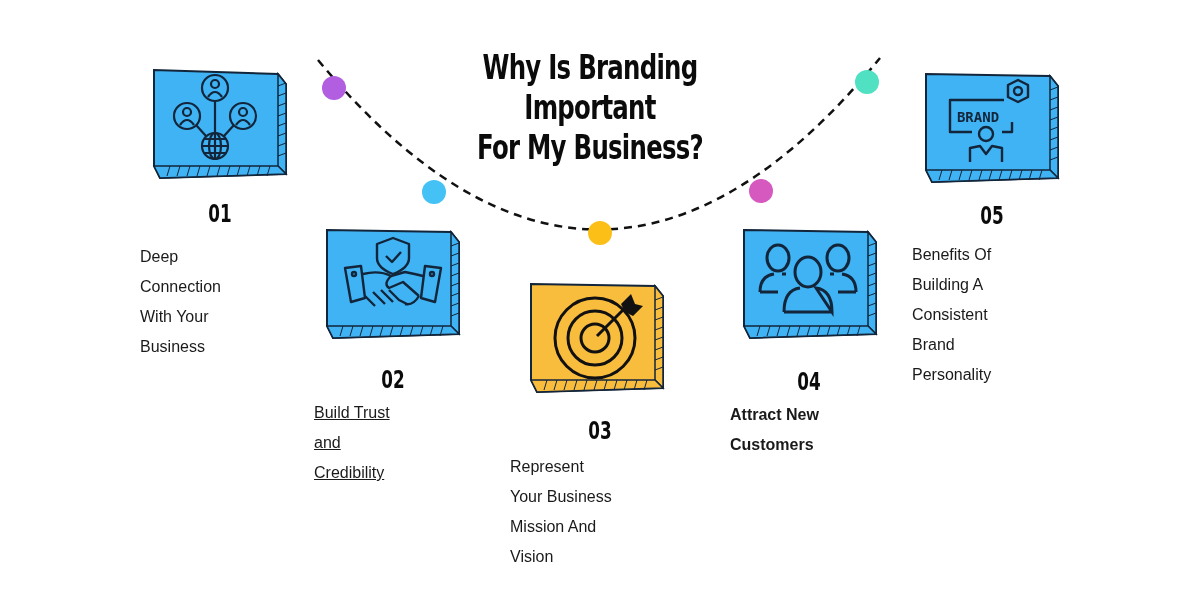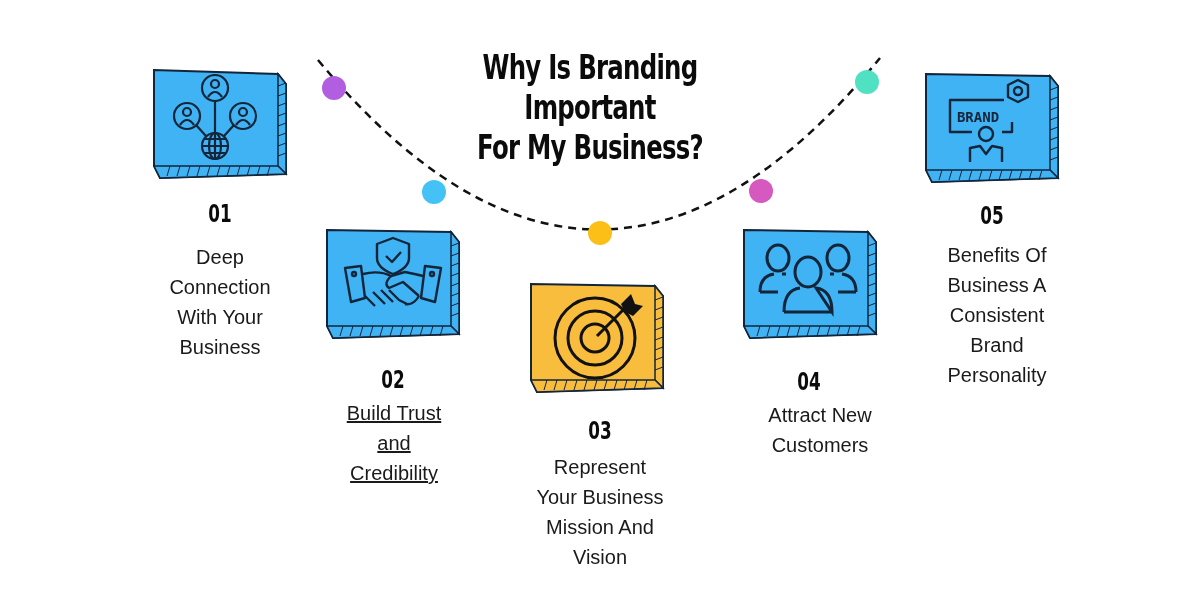--- a/index.html
+++ b/index.html
@@ -30,9 +30,9 @@
     color: #0b0b0b;
   }
   .label {
-    position: absolute; text-align: center;
+    position: absolute; 
     font-family: "Liberation Sans", sans-serif;
-    font-size: 20px; line-height: 30px;
+    font-size: 16px; line-height: 30px;
     color: #1a1a1a;
     white-space: pre-line;
   }

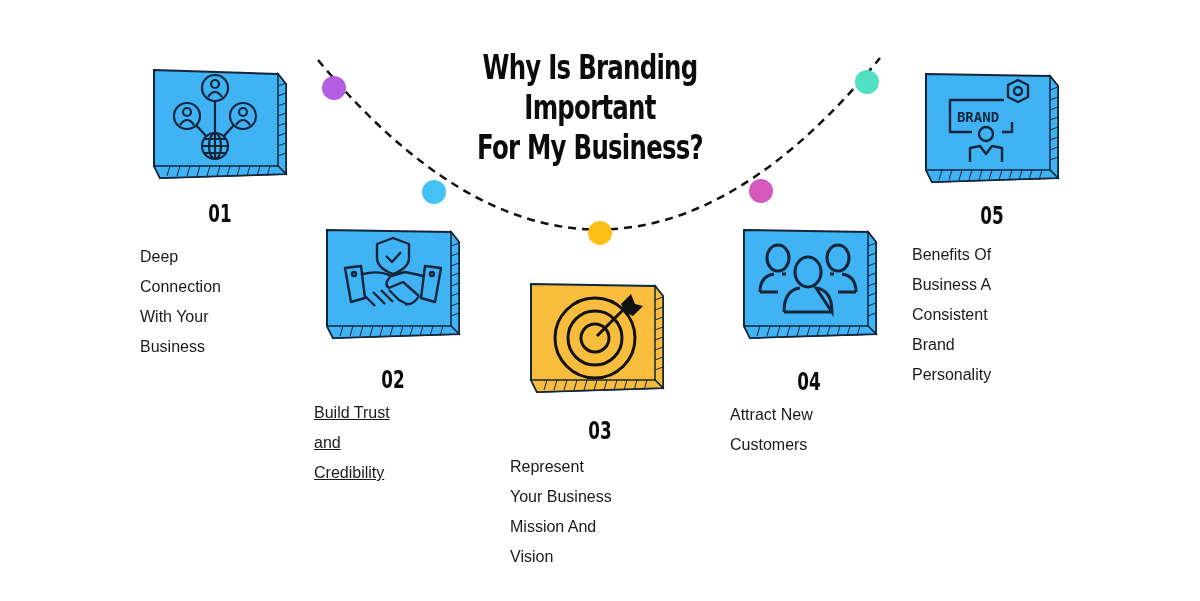--- a/index.html
+++ b/index.html
@@ -183,7 +183,7 @@
 </div>
 <div class="num" style="left:962px; top:202px; width:60px;">05</div>
 <div class="label" style="left:912px; top:240px; width:170px;">Benefits Of
-Business A
+Building A
 Consistent
 Brand
 Personality</div>

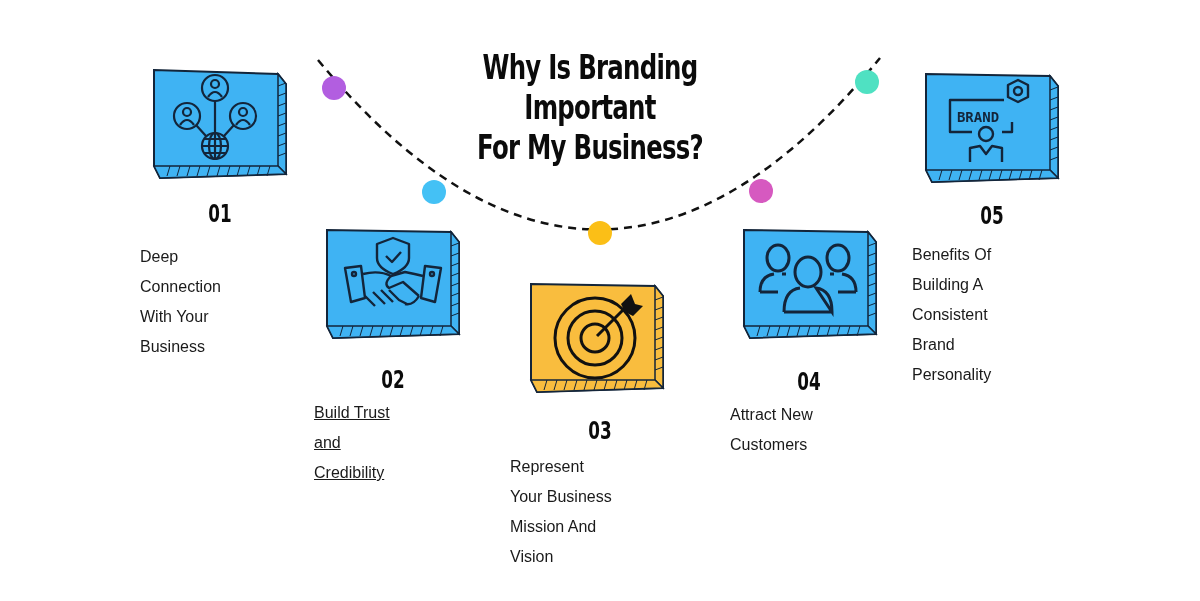--- a/index.html
+++ b/index.html
@@ -159,7 +159,7 @@
   </svg>
 </div>
 <div class="num" style="left:779px; top:368px; width:60px;">04</div>
-<div class="label" style="left:730px; top:400px; width:180px;">Attract New
+<div class="label" style="left:730px; top:400px; width:180px;font-weight:bold;">Attract New
 Customers</div>
 
 <div class="card" style="left:922px; top:70px;">

